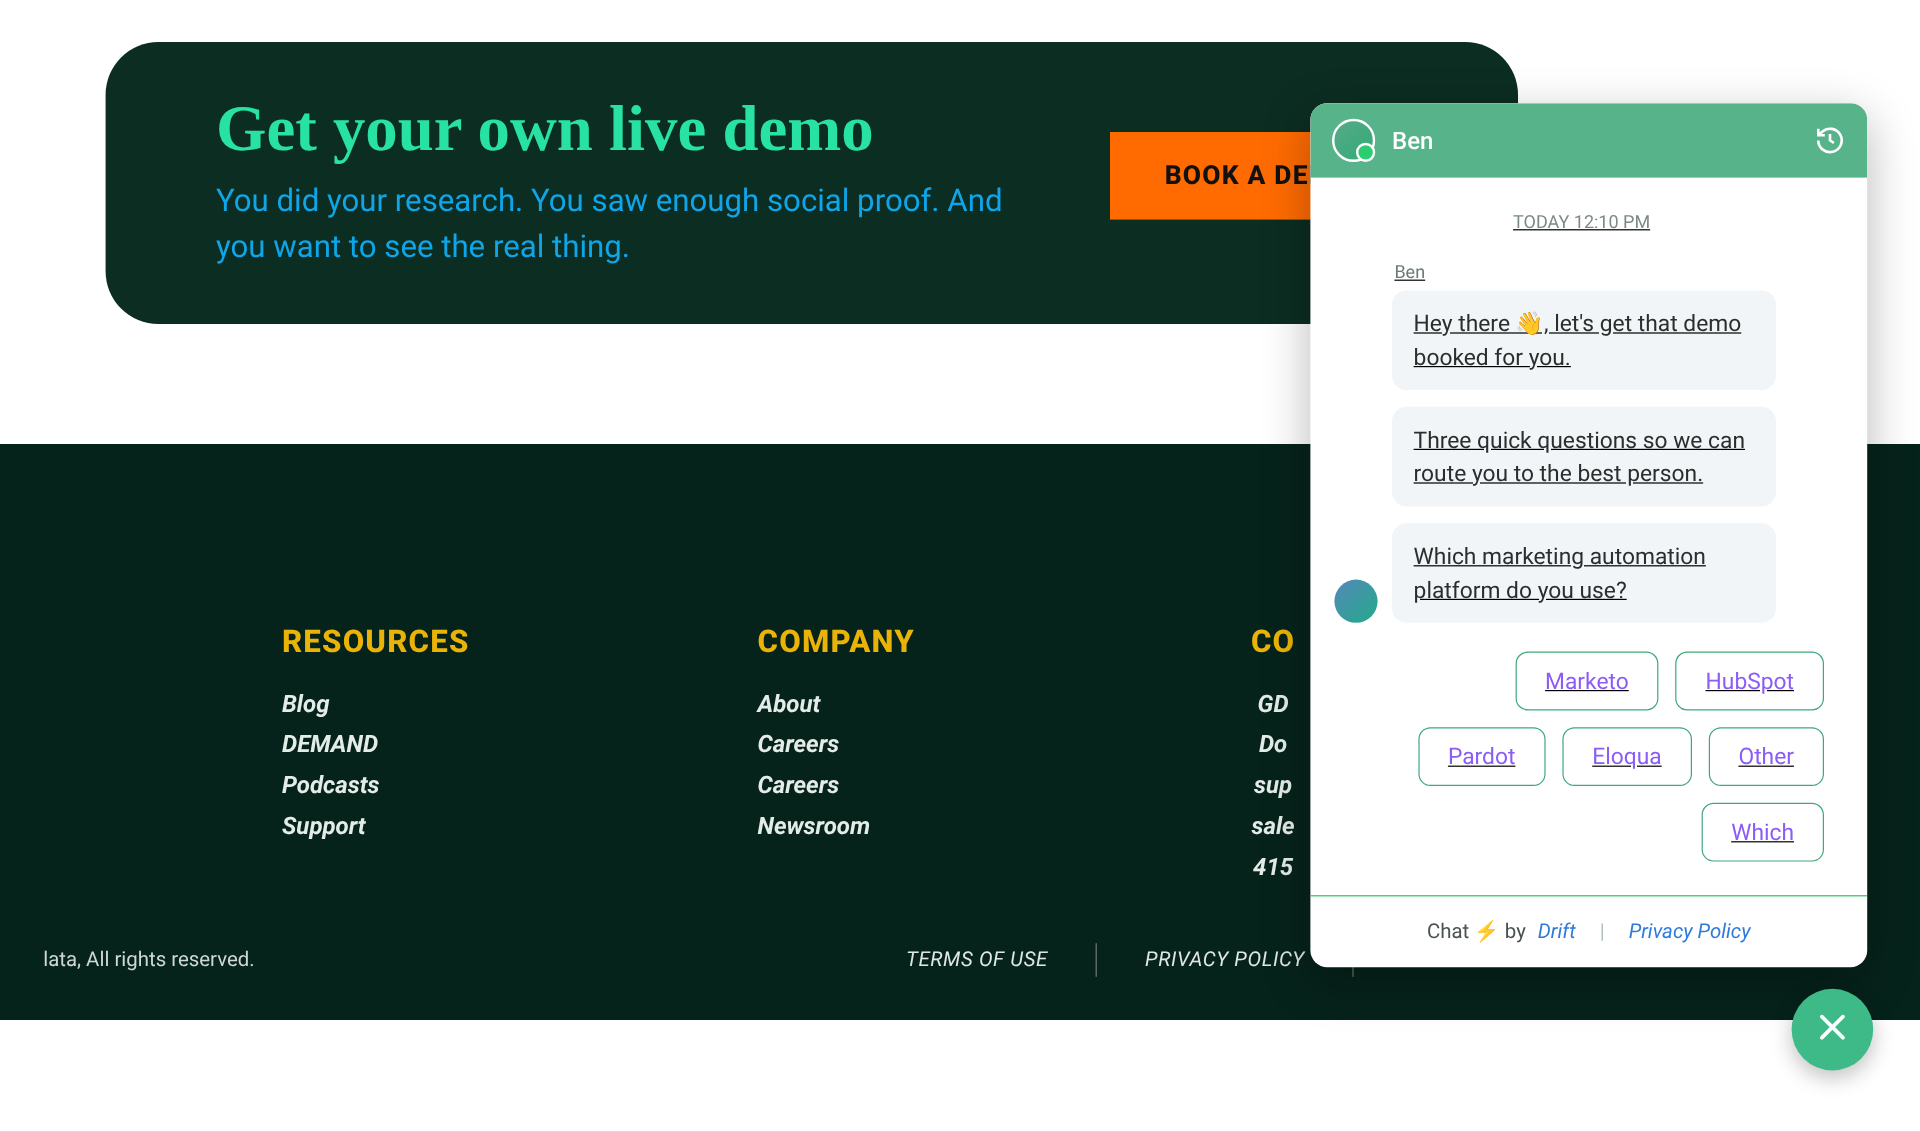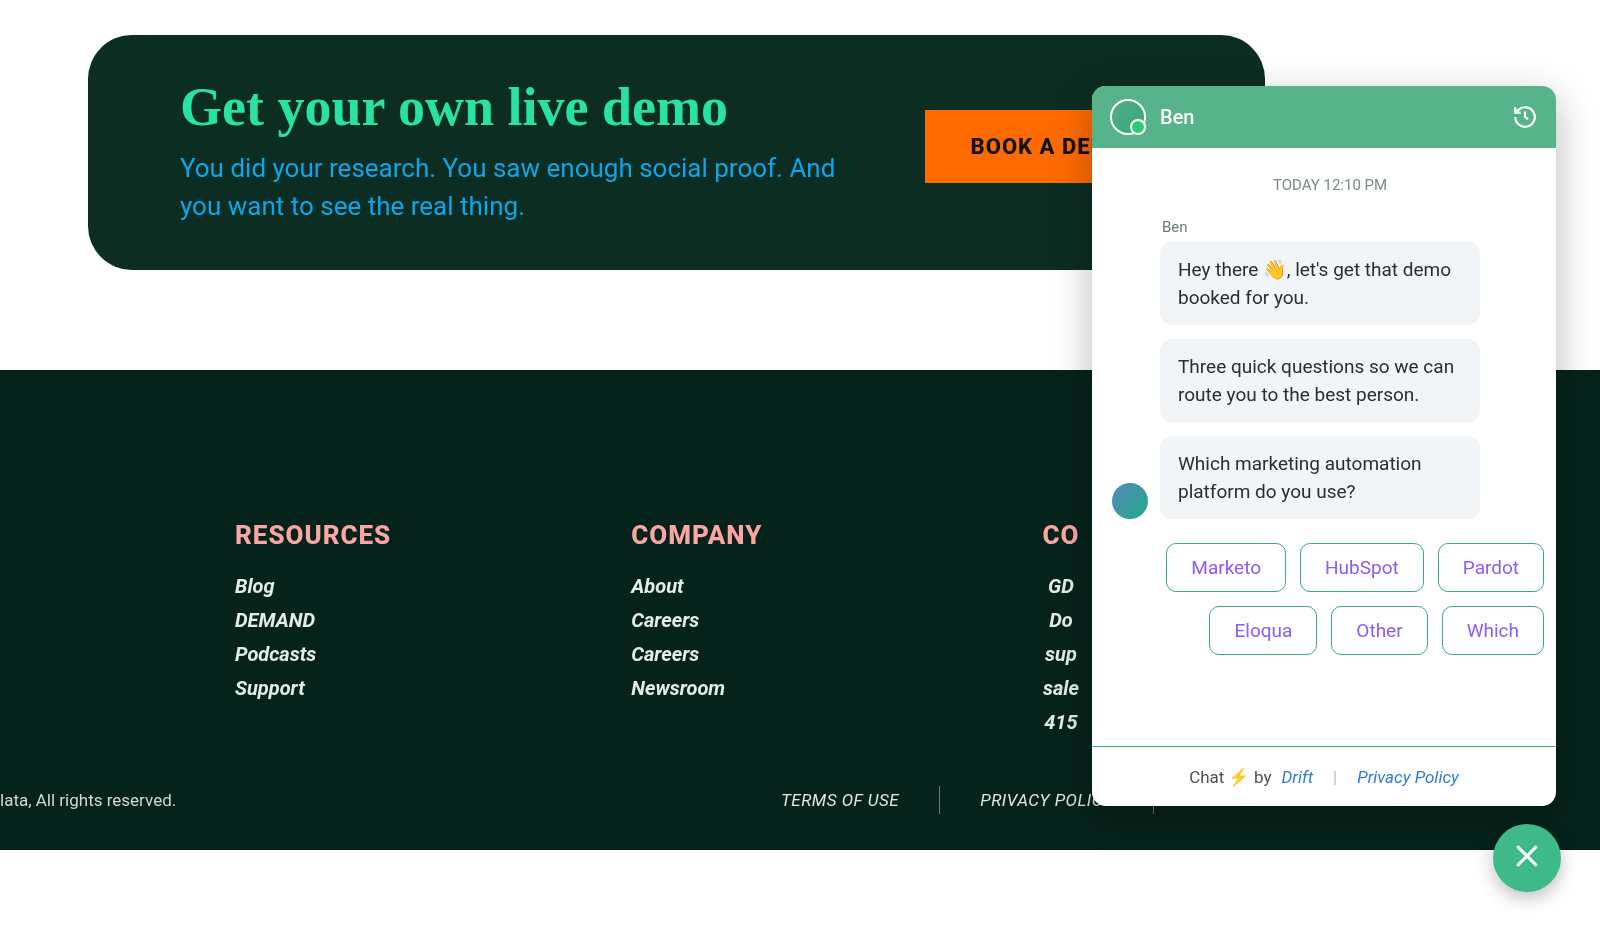--- a/index.html
+++ b/index.html
@@ -144,8 +144,9 @@
 
   .chat-body {
     flex:1;
-    padding:18px 8px 10px 20px;
+    padding:18px 32px 10px 20px;
     overflow:hidden;
+    text-decoration:underline;
   }
   .timestamp {
     text-align:center;

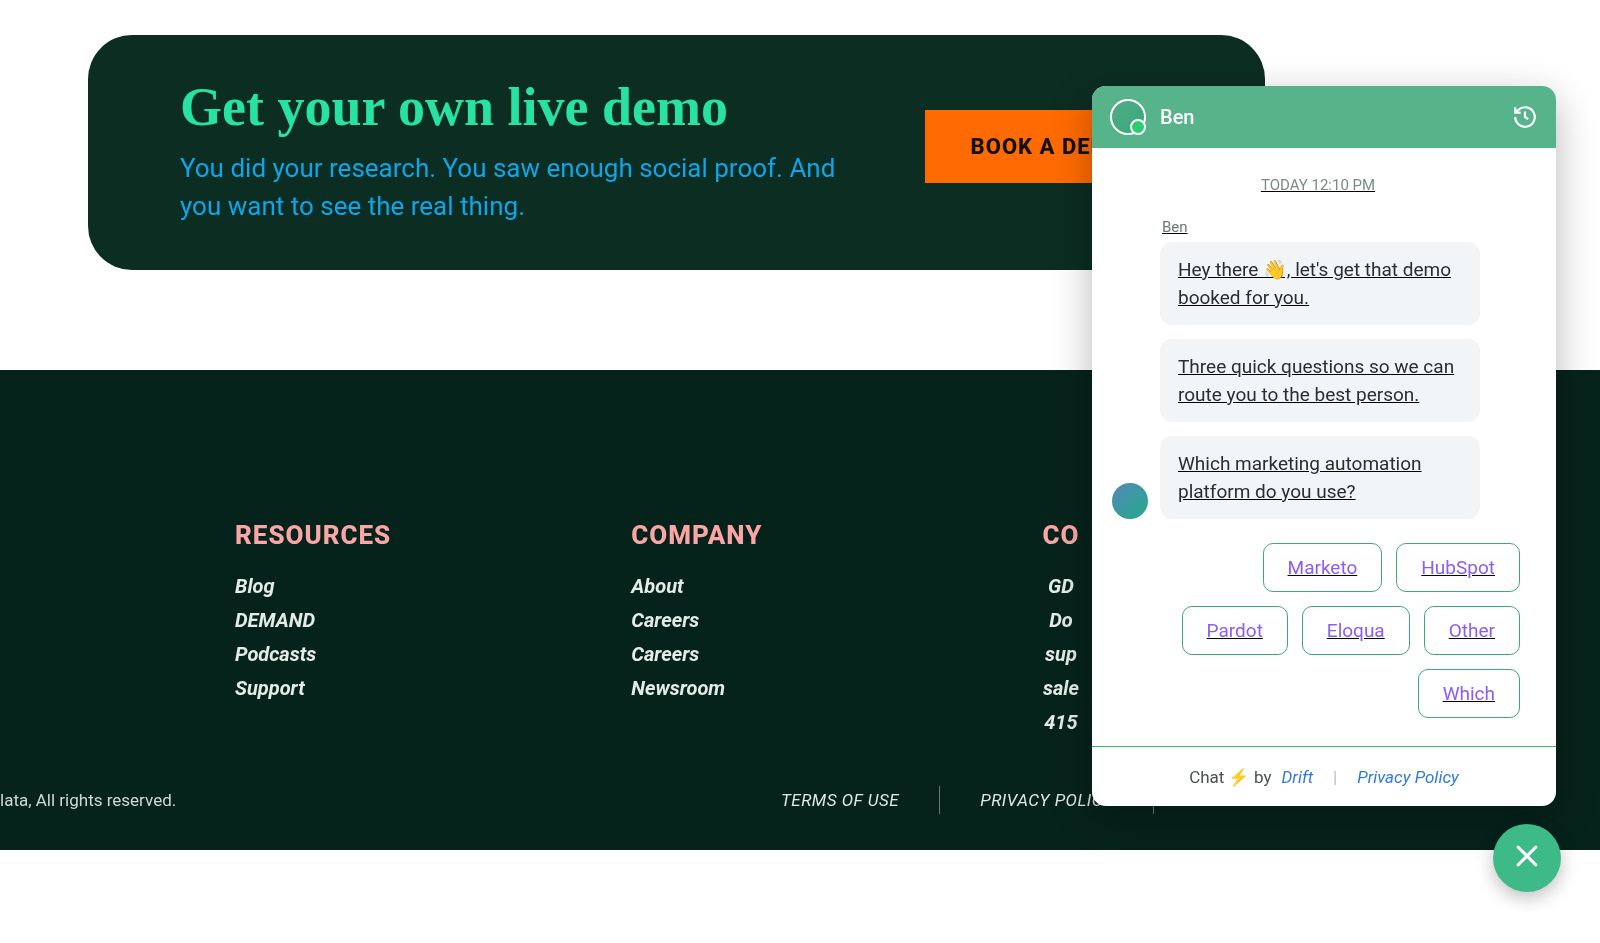--- a/index.html
+++ b/index.html
@@ -67,7 +67,7 @@
     font-size:26px;
     font-weight:800;
     letter-spacing:1px;
-    color:#fca5a5;
+    color:#eab308;
     margin-bottom:24px;
   }
   .col a, .col span.linkish {

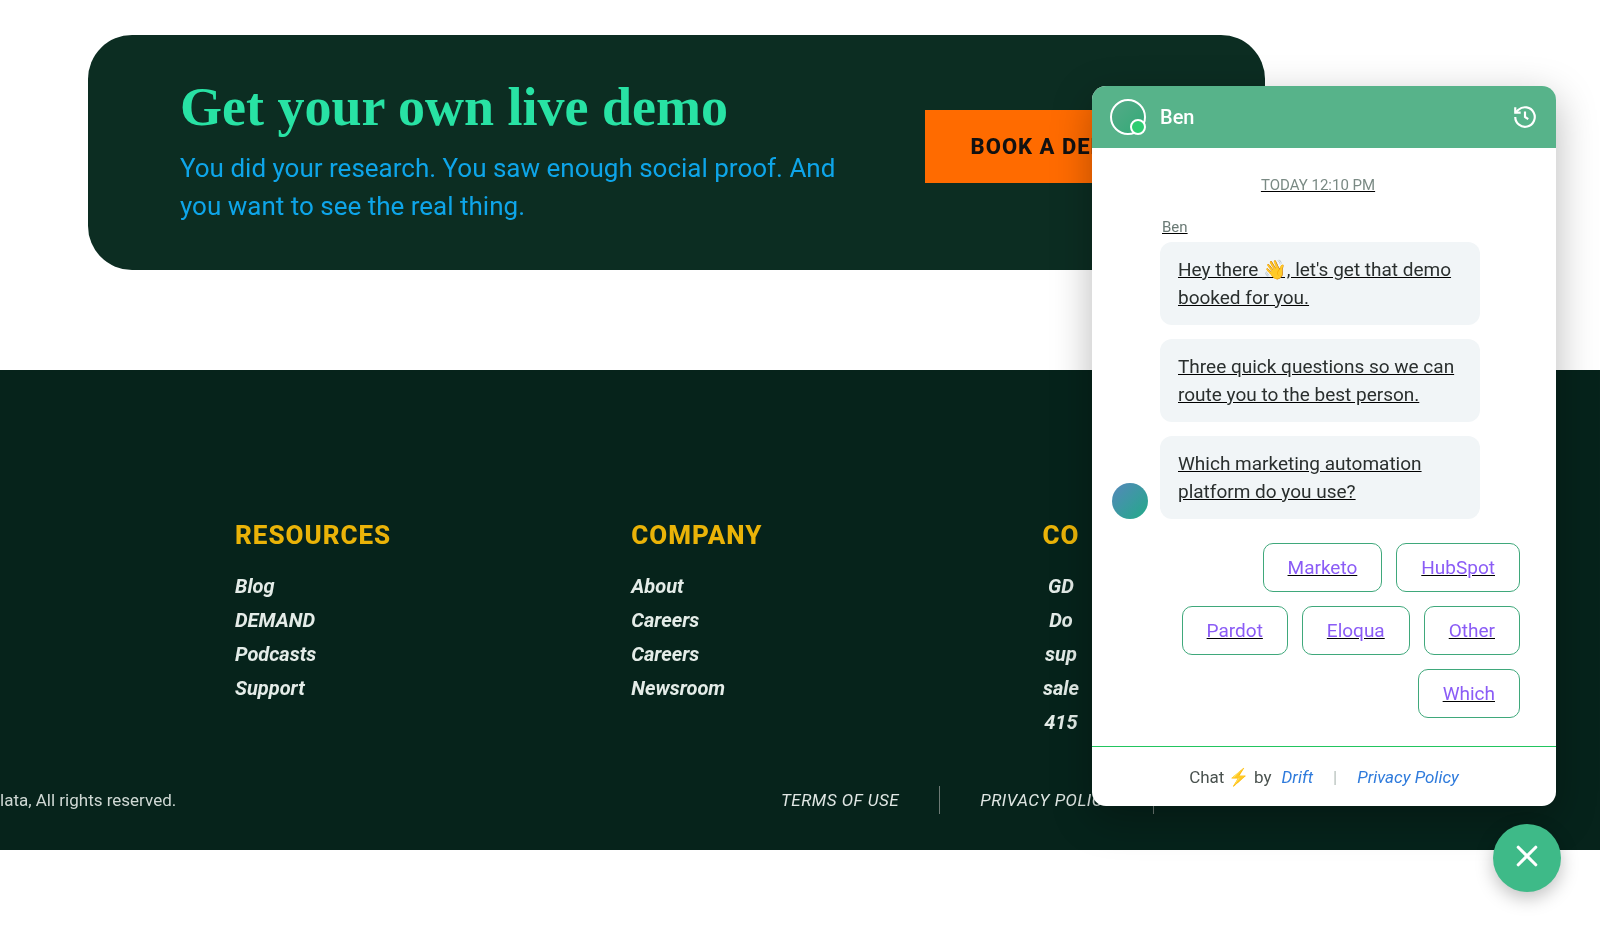--- a/index.html
+++ b/index.html
@@ -89,7 +89,7 @@
     color:#cfd8d4;
     font-size:17px;
   }
-  .legal-left { position:absolute; left:0; }
+  .legal-left { position:absolute; left:0;padding-left:36px; }
   .legal-right {
     position:absolute;
     left:781px;

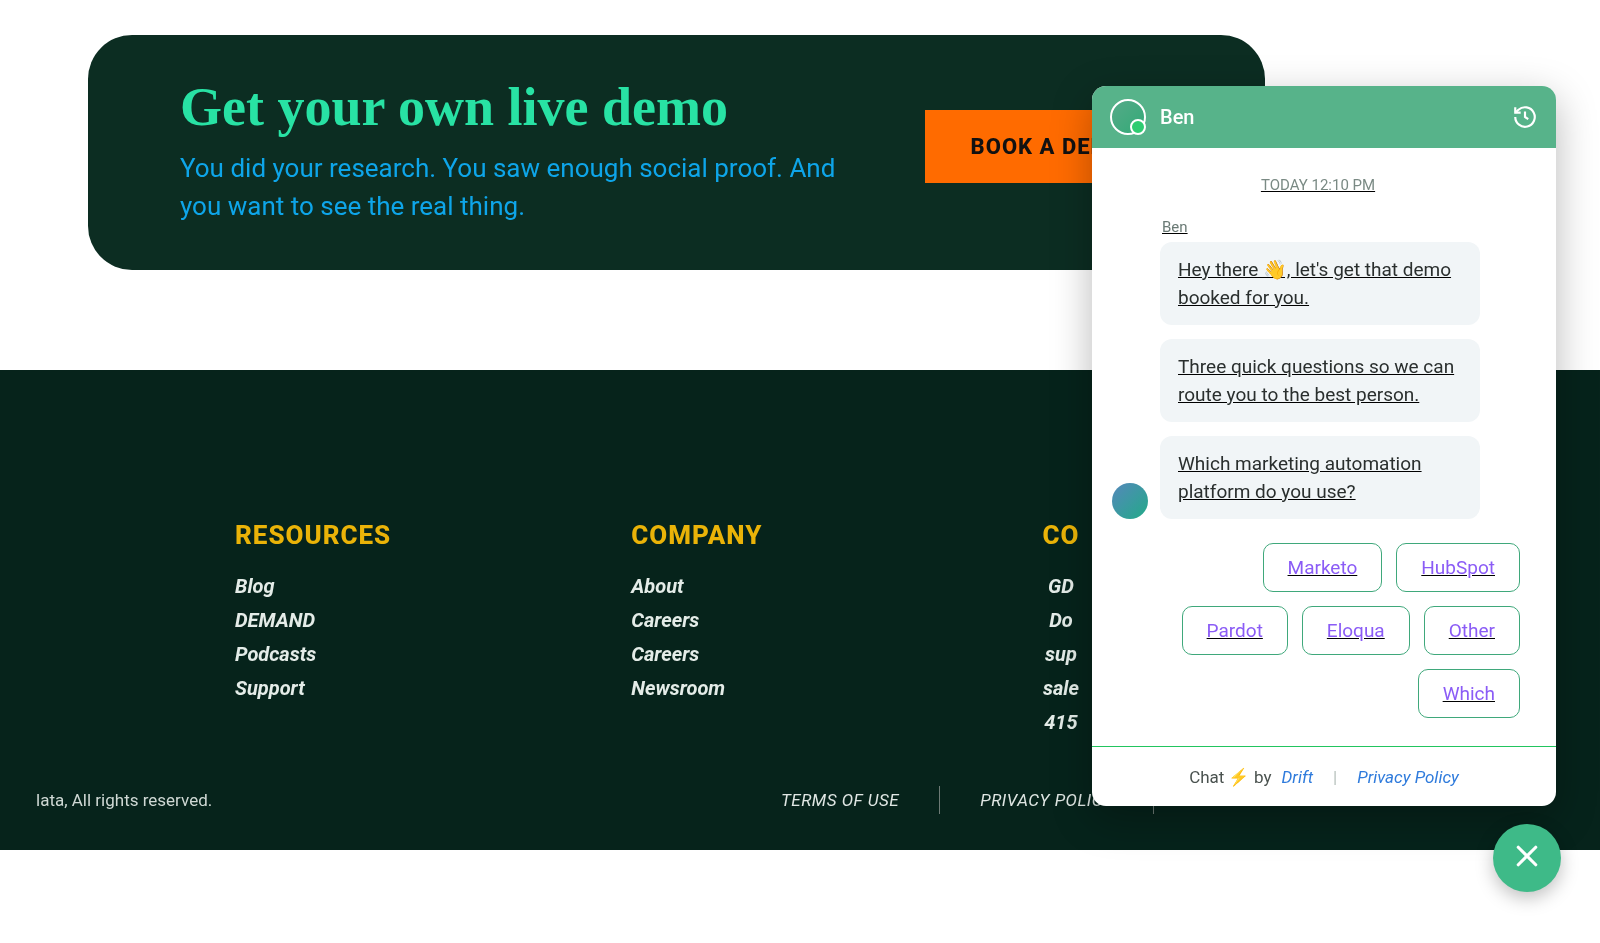--- a/index.html
+++ b/index.html
@@ -92,7 +92,7 @@
   .legal-left { position:absolute; left:0;padding-left:36px; }
   .legal-right {
     position:absolute;
-    left:781px;
+    left:755px;
     display:flex;
     align-items:center;
     gap:40px;

